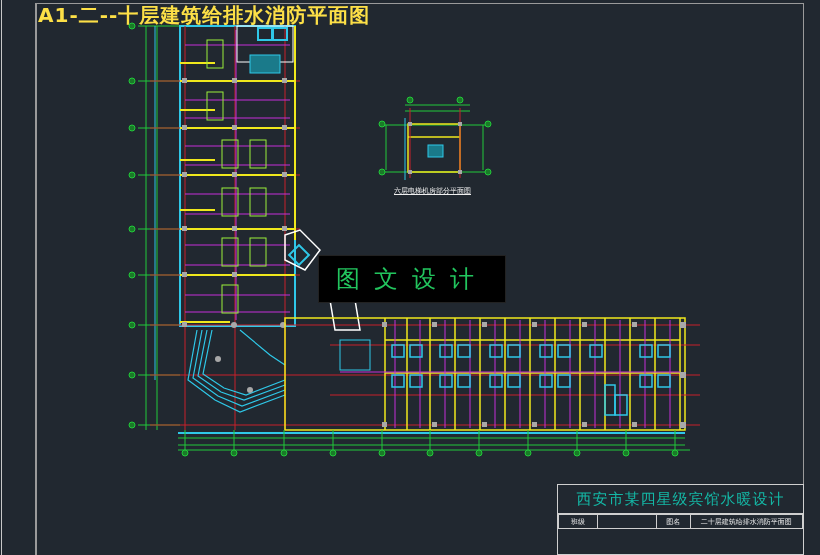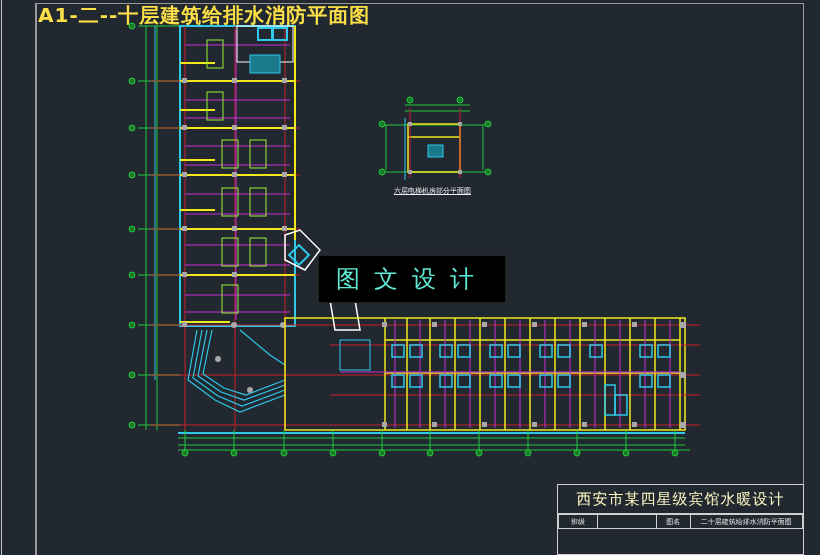--- a/index.html
+++ b/index.html
@@ -9,7 +9,7 @@
   .title{position:absolute;left:38px;top:2px;color:#fde047;font-size:20px;font-weight:bold;letter-spacing:1px;white-space:nowrap;font-family:"DejaVu Sans",sans-serif;}
   svg.plan{position:absolute;left:0;top:0;}
   .watermark{position:absolute;left:318px;top:255px;width:186px;height:46px;background:#000;border:1px solid #222;display:flex;align-items:center;justify-content:center;}
-  .watermark span{color:#5eead4;font-size:24px;letter-spacing:14px;font-family:"DejaVu Serif",serif;}
+  .watermark span{color:#22c55e;font-size:24px;letter-spacing:14px;font-family:"DejaVu Serif",serif;}
   .inset-caption{position:absolute;left:394px;top:186px;color:#f0f0f0;font-size:7px;text-decoration:underline;white-space:nowrap;}
   .tb{position:absolute;left:557px;top:484px;width:247px;height:71px;border:1px solid #cfcfcf;box-sizing:border-box;}
   .tb-title{height:28px;border-bottom:1px solid #cfcfcf;color:#fef9c3;font-size:15px;font-family:"DejaVu Serif",serif;display:flex;align-items:center;justify-content:center;letter-spacing:1px;}

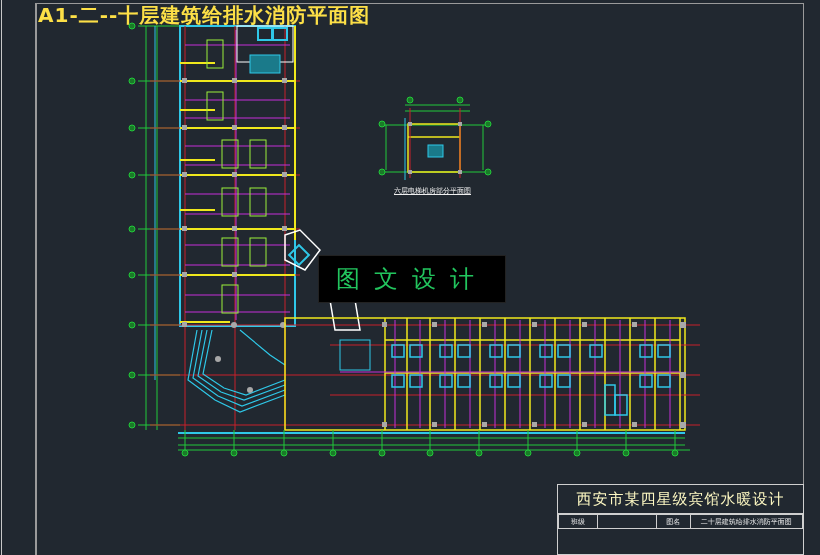--- a/index.html
+++ b/index.html
@@ -12,7 +12,7 @@
   .watermark span{color:#22c55e;font-size:24px;letter-spacing:14px;font-family:"DejaVu Serif",serif;}
   .inset-caption{position:absolute;left:394px;top:186px;color:#f0f0f0;font-size:7px;text-decoration:underline;white-space:nowrap;}
   .tb{position:absolute;left:557px;top:484px;width:247px;height:71px;border:1px solid #cfcfcf;box-sizing:border-box;}
-  .tb-title{height:28px;border-bottom:1px solid #cfcfcf;color:#fef9c3;font-size:15px;font-family:"DejaVu Serif",serif;display:flex;align-items:center;justify-content:center;letter-spacing:1px;}
+  .tb-title{height:28px;border-bottom:1px solid #cfcfcf;color:#14b8a6;font-size:15px;font-family:"DejaVu Serif",serif;display:flex;align-items:center;justify-content:center;letter-spacing:1px;}
   .tb table{border-collapse:collapse;width:100%;table-layout:fixed;}
   .tb td{border:1px solid #cfcfcf;color:#f0f0f0;font-size:7px;height:13px;padding:0 2px;white-space:nowrap;overflow:hidden;text-align:center;}
 </style>

